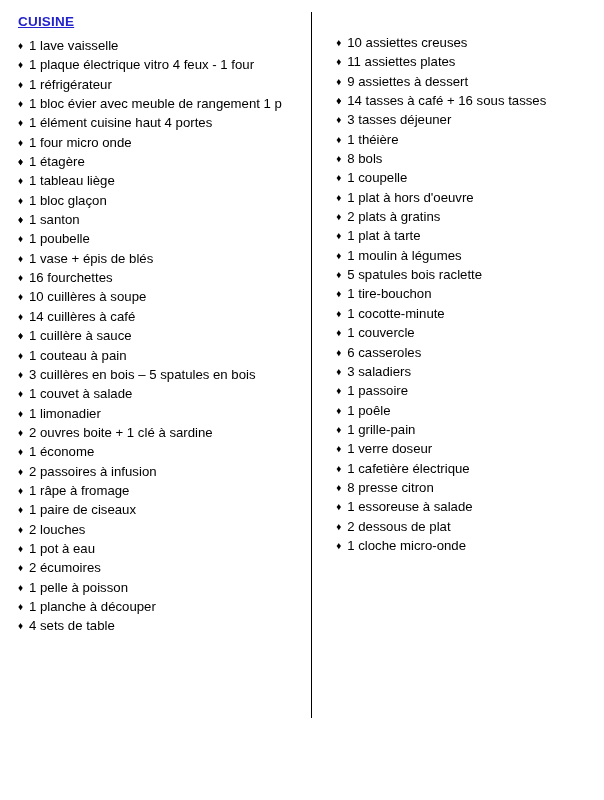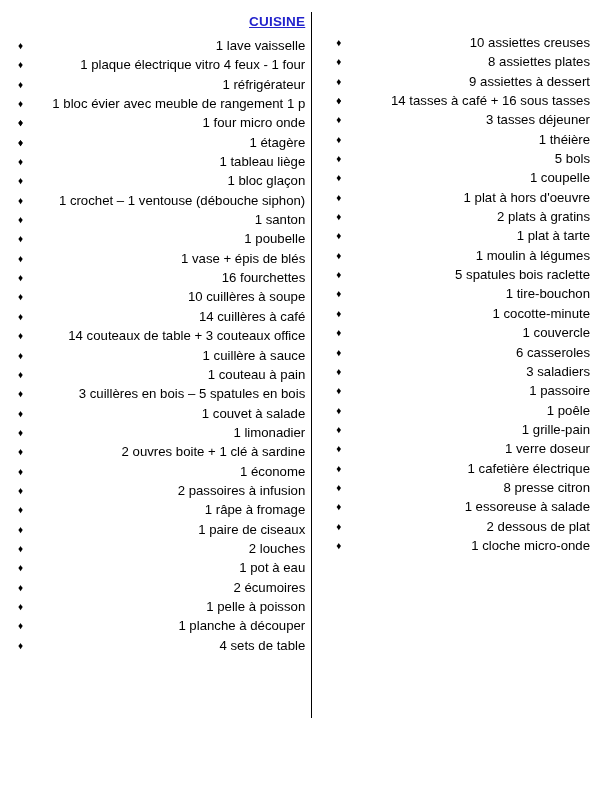--- a/index.html
+++ b/index.html
@@ -26,7 +26,6 @@
     flex-direction: row;
     align-items: flex-start;
     width: 100%;
-    text-align: right;
   }
   .col {
     box-sizing: border-box;

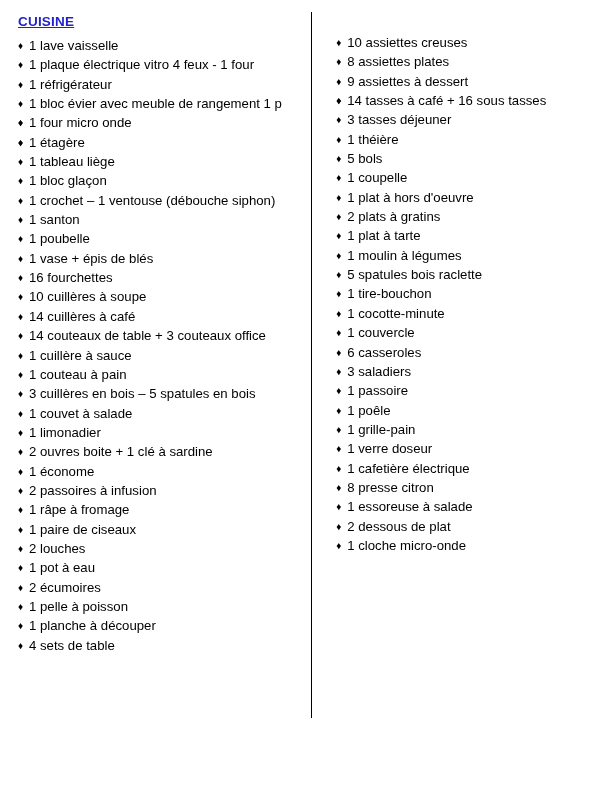--- a/index.html
+++ b/index.html
@@ -133,7 +133,7 @@
       <div class="spacer-top-right"></div>
       <ul class="items">
           <li><span class="bullet">♦</span><span>10 assiettes creuses</span></li>
-          <li><span class="bullet">♦</span><span>8 assiettes plates</span></li>
+          <li><span class="bullet">♦</span><span>11 assiettes plates</span></li>
           <li><span class="bullet">♦</span><span>9 assiettes à dessert</span></li>
           <li><span class="bullet">♦</span></li>
           <li><span class="bullet">♦</span><span>14 tasses à café + 16 sous tasses</span></li>

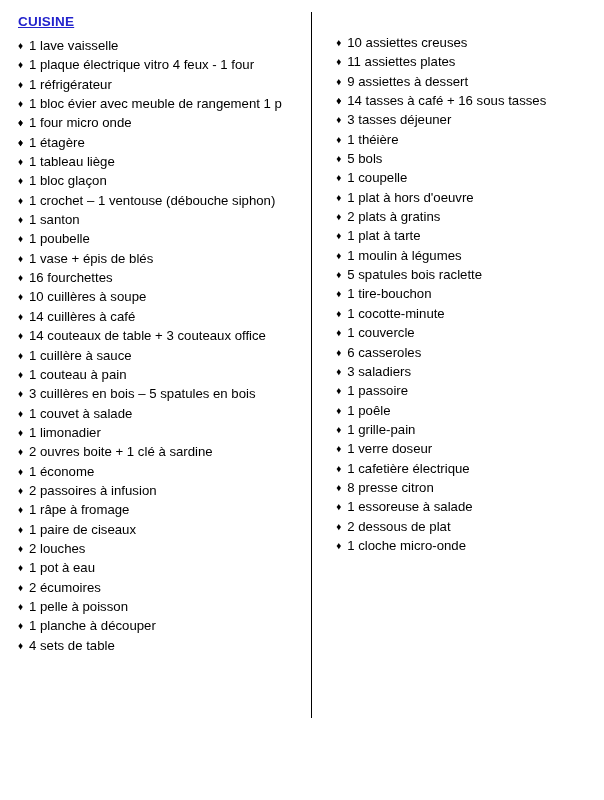--- a/index.html
+++ b/index.html
@@ -94,7 +94,7 @@
           <li><span class="bullet">♦</span><span>1 plaque électrique vitro 4 feux  -  1 four</span></li>
           <li><span class="bullet">♦</span><span>1 réfrigérateur</span></li>
           <li><span class="bullet">♦</span><span>1 bloc évier avec meuble de rangement 1 p</span></li>
-          <li><span class="bullet">♦</span></li>
+          <li><span class="bullet">♦</span><span>1 élément cuisine haut 4 portes</span></li>
           <li><span class="bullet">♦</span><span>1 four micro onde</span></li>
           <li><span class="bullet">♦</span></li>
           <li><span class="bullet">♦</span><span>1 étagère</span></li>

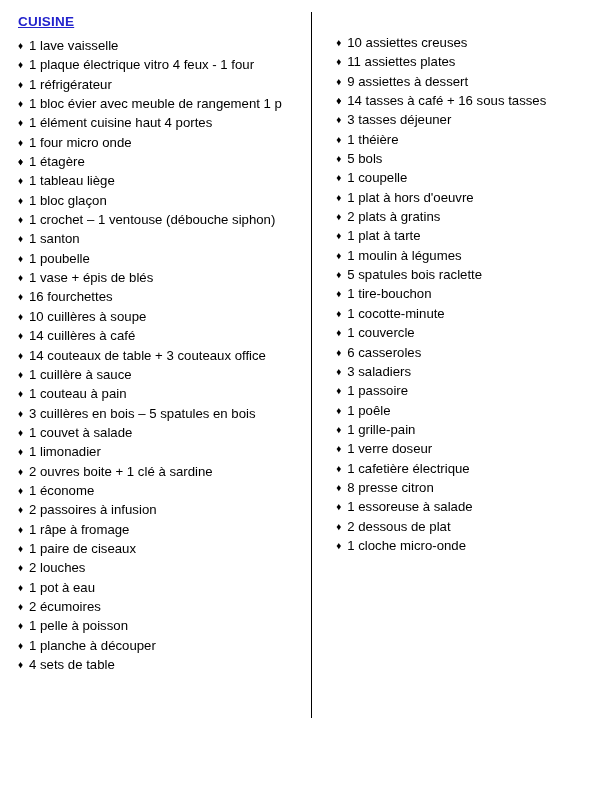--- a/index.html
+++ b/index.html
@@ -139,7 +139,7 @@
           <li><span class="bullet">♦</span><span>14 tasses à café + 16 sous tasses</span></li>
           <li><span class="bullet">♦</span><span>3 tasses déjeuner</span></li>
           <li><span class="bullet">♦</span><span>1 théière</span></li>
-          <li><span class="bullet">♦</span><span>5 bols</span></li>
+          <li><span class="bullet">♦</span><span>8 bols</span></li>
           <li><span class="bullet">♦</span><span>1 coupelle</span></li>
           <li><span class="bullet">♦</span><span>1 plat à hors d'oeuvre</span></li>
           <li><span class="bullet">♦</span><span>2 plats à gratins</span></li>

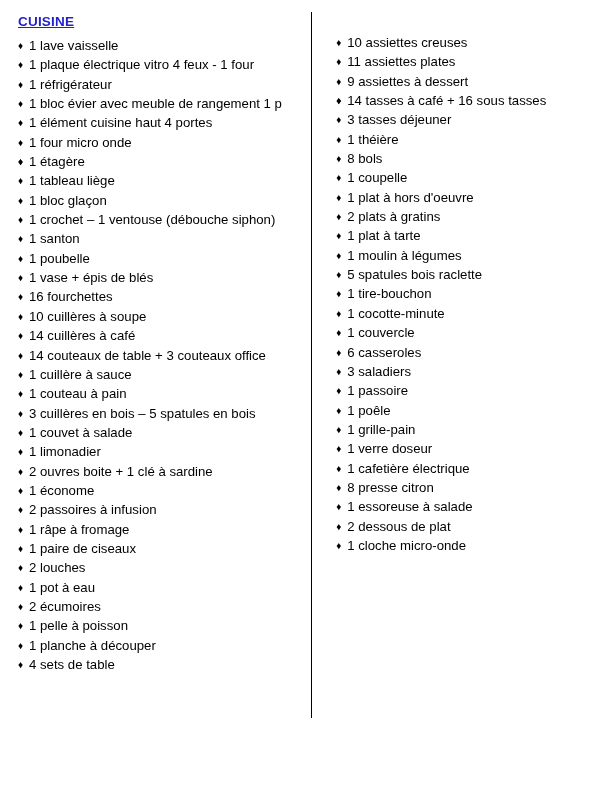--- a/index.html
+++ b/index.html
@@ -100,7 +100,7 @@
           <li><span class="bullet">♦</span><span>1 étagère</span></li>
           <li><span class="bullet">♦</span><span>1 tableau liège</span></li>
           <li><span class="bullet">♦</span><span>1 bloc glaçon</span></li>
-          <li><span class="bullet">♦</span><span>1 crochet – 1 ventouse (débouche siphon)</span></li>
+          <li><span class="bullet">♦</span></li>
           <li><span class="bullet">♦</span><span>1 santon</span></li>
           <li><span class="bullet">♦</span><span>1 poubelle</span></li>
           <li><span class="bullet">♦</span><span>1 vase + épis de blés</span></li>

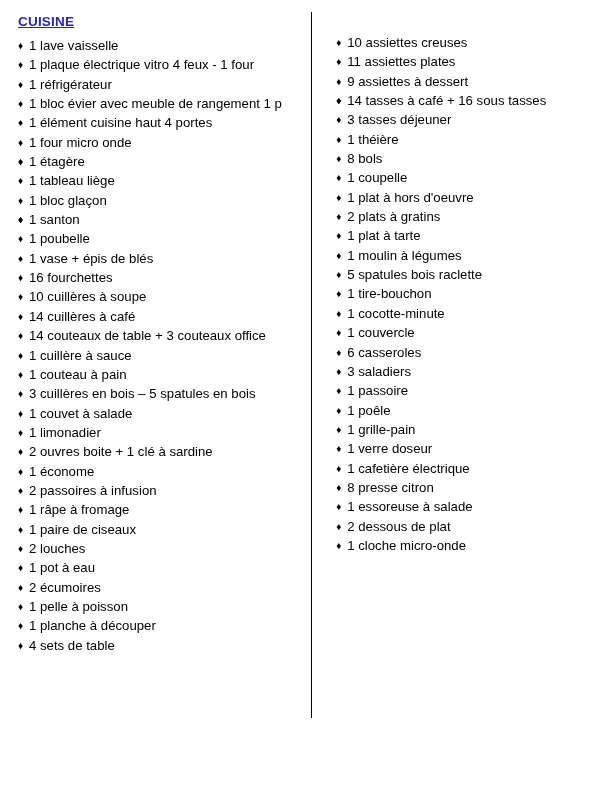--- a/index.html
+++ b/index.html
@@ -107,7 +107,7 @@
           <li><span class="bullet">♦</span><span>16 fourchettes</span></li>
           <li><span class="bullet">♦</span><span>10 cuillères à soupe</span></li>
           <li><span class="bullet">♦</span><span>14 cuillères à café</span></li>
-          <li><span class="bullet">♦</span><span>14 couteaux de table + 3 couteaux office</span></li>
+          <li><span class="bullet">♦</span></li>
           <li><span class="bullet">♦</span><span>1 cuillère à sauce</span></li>
           <li><span class="bullet">♦</span><span>1 couteau à pain</span></li>
           <li><span class="bullet">♦</span><span>3 cuillères en bois – 5 spatules en bois</span></li>

